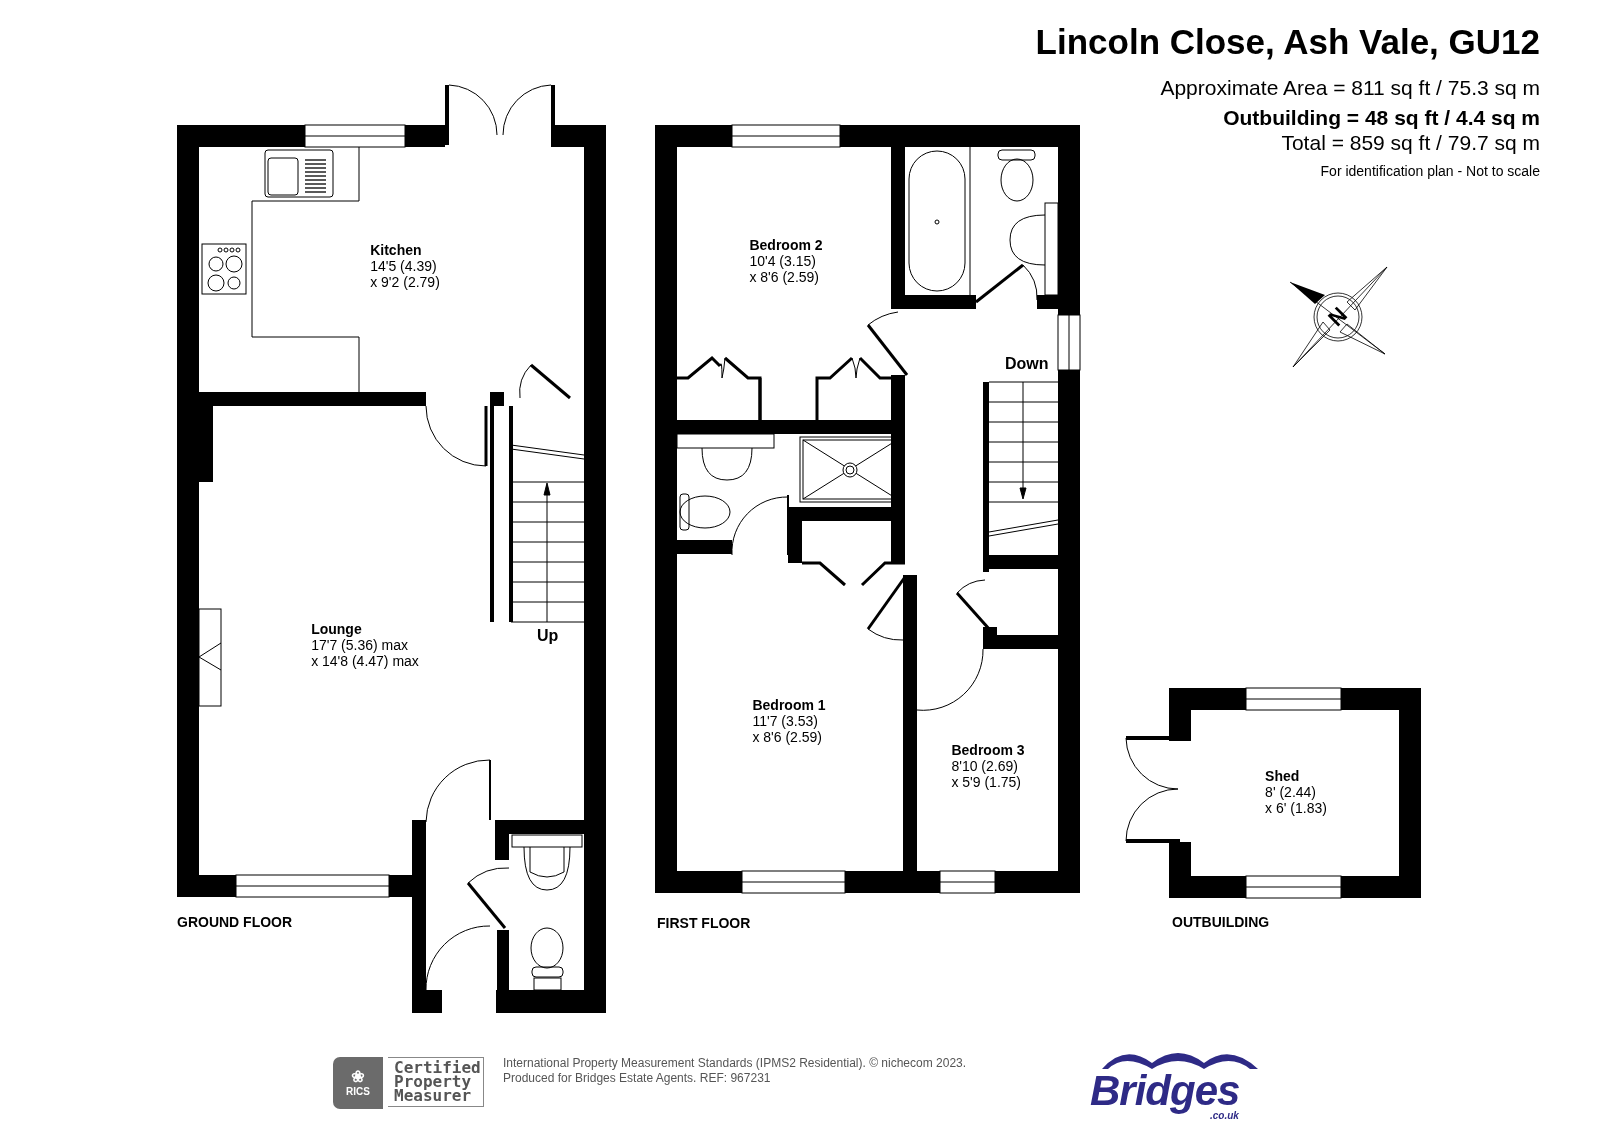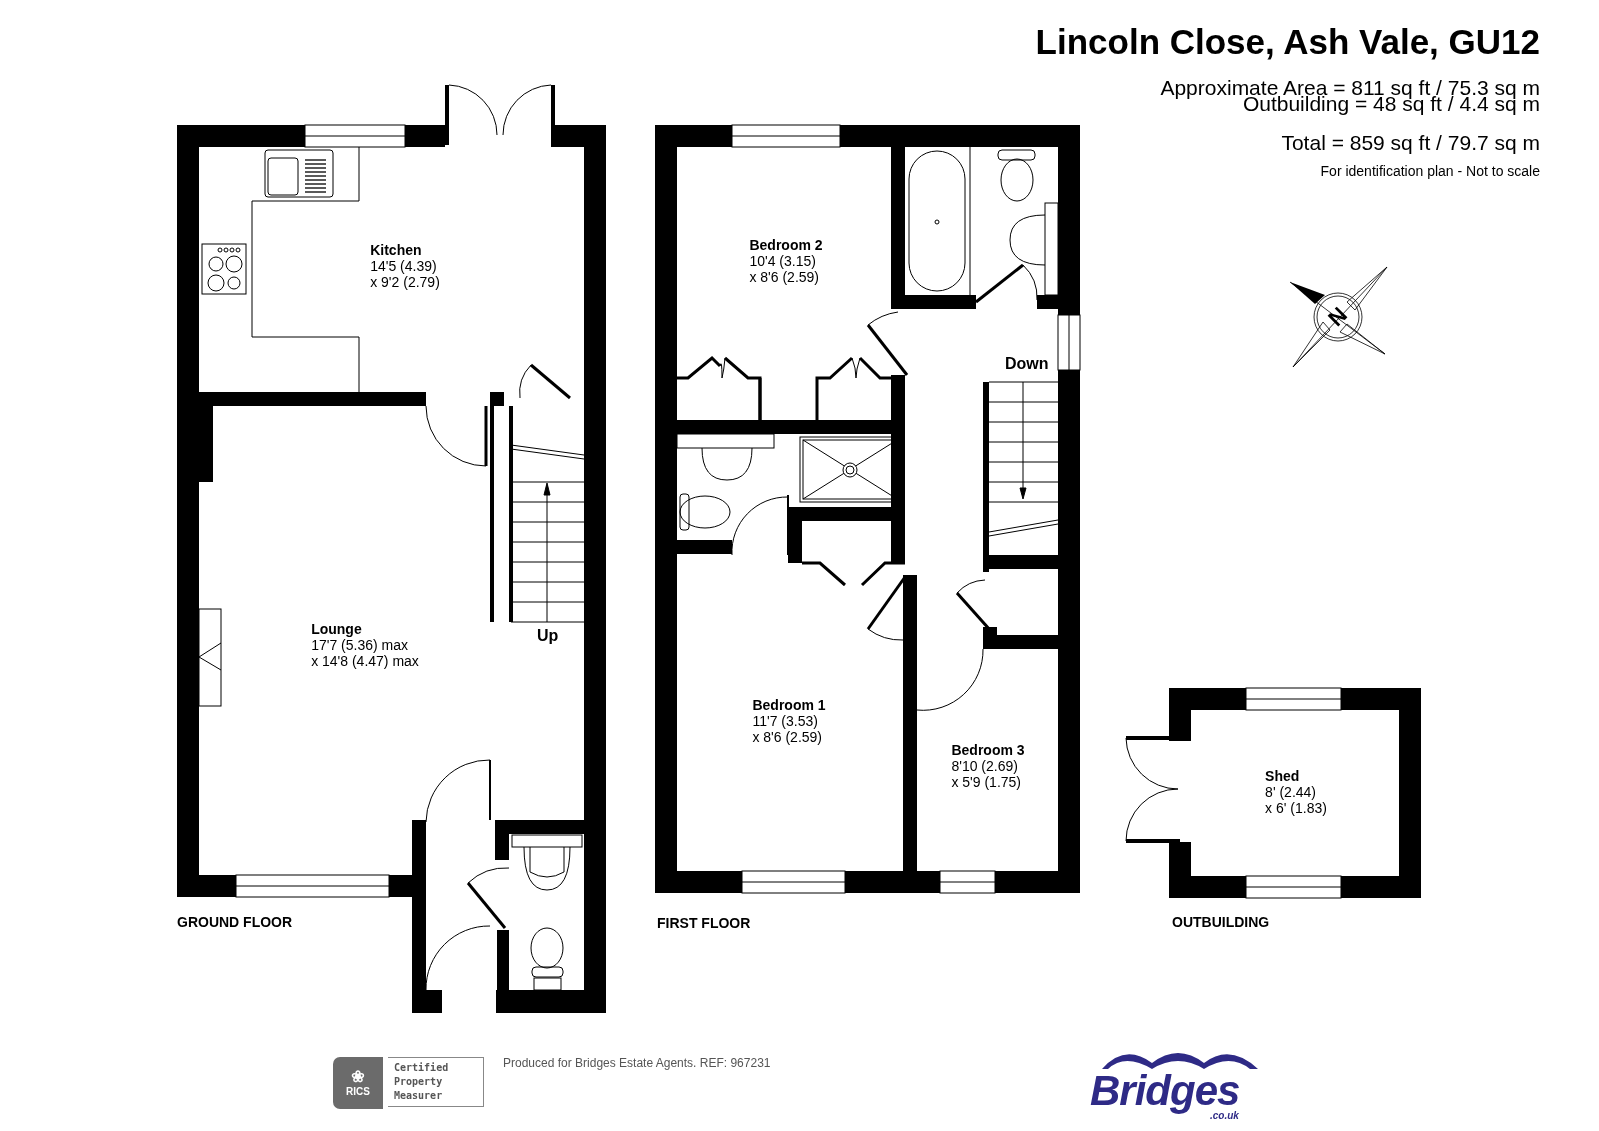--- a/index.html
+++ b/index.html
@@ -27,7 +27,7 @@
 
 <div class="abs title">Lincoln Close, Ash Vale, GU12</div>
 <div class="abs area-line" style="top:76px;">Approximate Area = 811 sq ft / 75.3 sq m</div>
-<div class="abs area-line" style="top:92px;">Outbuilding = 48 sq ft / 4.4 sq m</div>
+<div class="abs area-line" style="top:106px;font-weight:bold;">Outbuilding = 48 sq ft / 4.4 sq m</div>
 <div class="abs area-line" style="top:131px;">Total = 859 sq ft / 79.7 sq m</div>
 <div class="abs disclaimer">For identification plan - Not to scale</div>
 

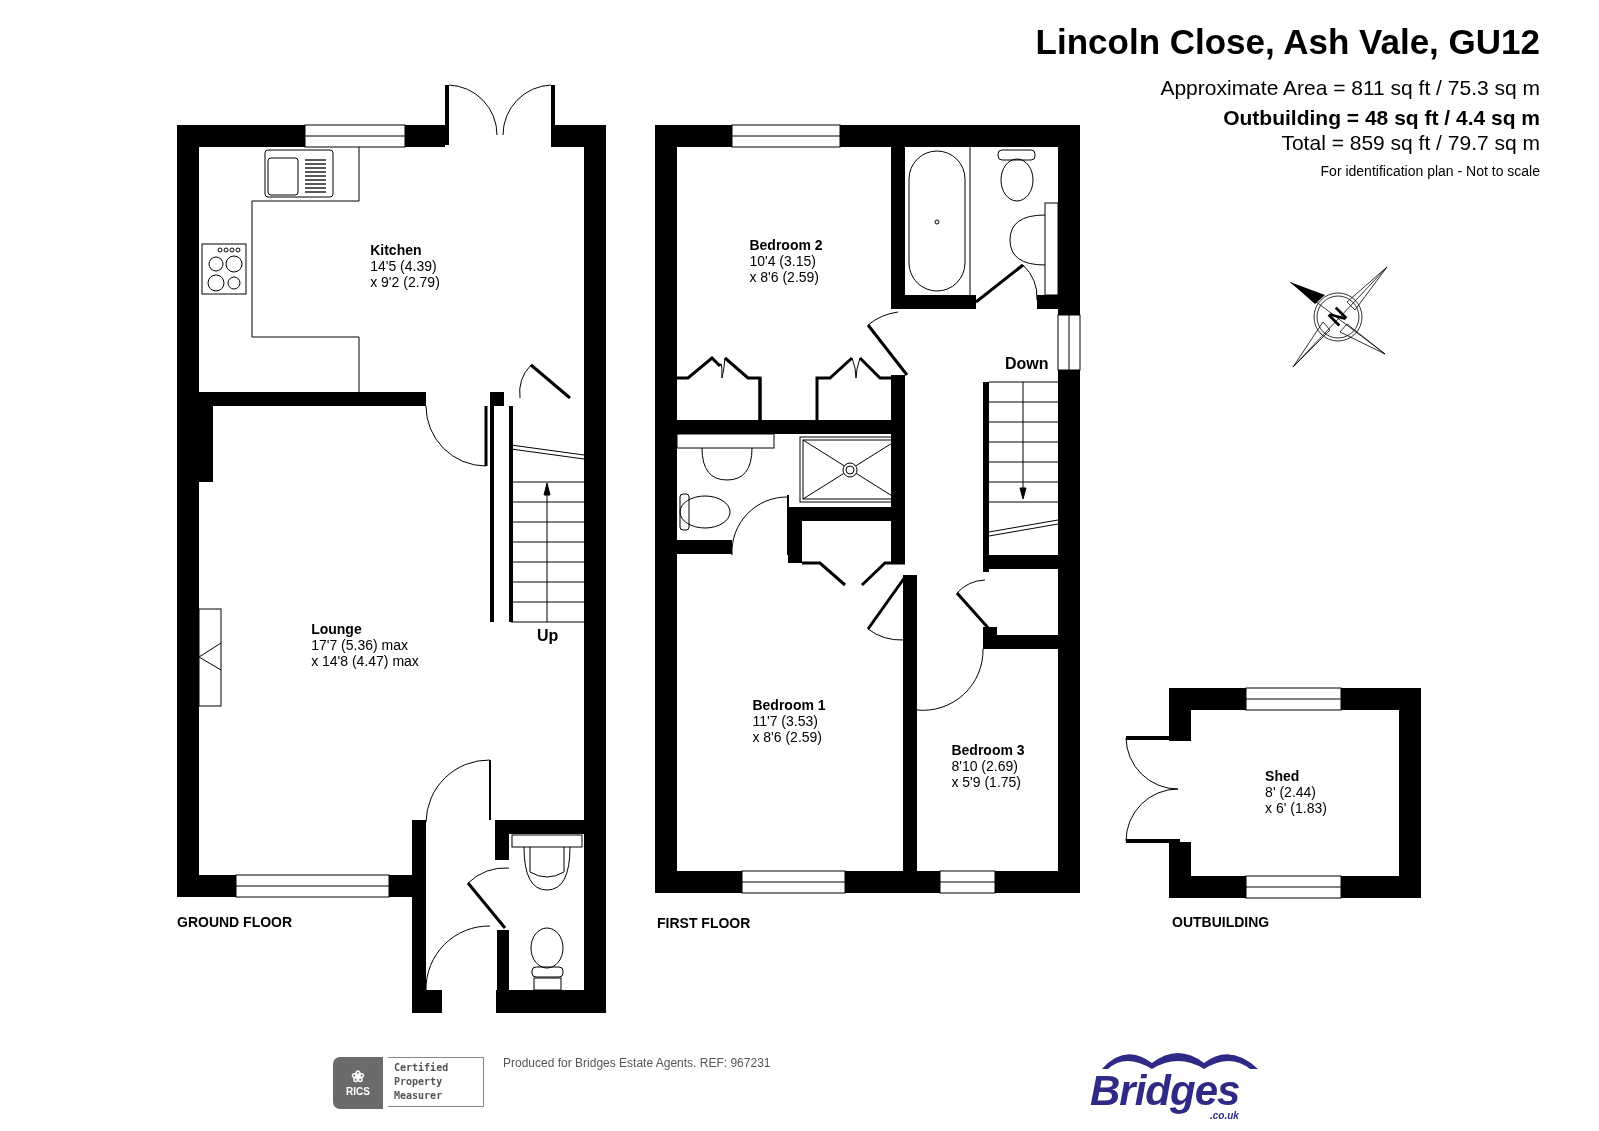--- a/index.html
+++ b/index.html
@@ -16,7 +16,7 @@
   .rics { left:333px; top:1057px; width:160px; height:53px; }
   .rics-badge { position:absolute; left:0; top:0; width:50px; height:52px; background:#6b6b6b; border-radius:7px 0 0 7px; color:#fff; font-weight:bold; font-size:10px; text-align:center; }
   .rics-badge .lion { display:block; margin-top:10px; font-size:16px; }
-  .rics-text { position:absolute; left:55px; top:0; width:96px; height:50px; border:1px solid #888; border-left:none; font-family:"DejaVu Sans Mono", monospace; font-weight:bold; font-size:10px; line-height:14px; color:#555; padding:3px 0 8px 6px; box-sizing:border-box; }
+  .rics-text { position:absolute; left:55px; top:0; width:96px; height:50px; border:1px solid #888; border-left:none; font-family:"DejaVu Sans Mono", monospace; font-weight:bold; font-size:16px; line-height:14px; color:#555; padding:3px 0 8px 6px; box-sizing:border-box; }
   .footer-text { left:503px; top:1056px; font-size:12px; line-height:15px; color:#555; white-space:nowrap; }
   .brand { left:1090px; top:1043px; width:175px; height:70px; }
   .brand-word { position:absolute; left:0; top:24px; font-size:42px; font-weight:bold; font-style:italic; color:#2e2a86; letter-spacing:-1px; }

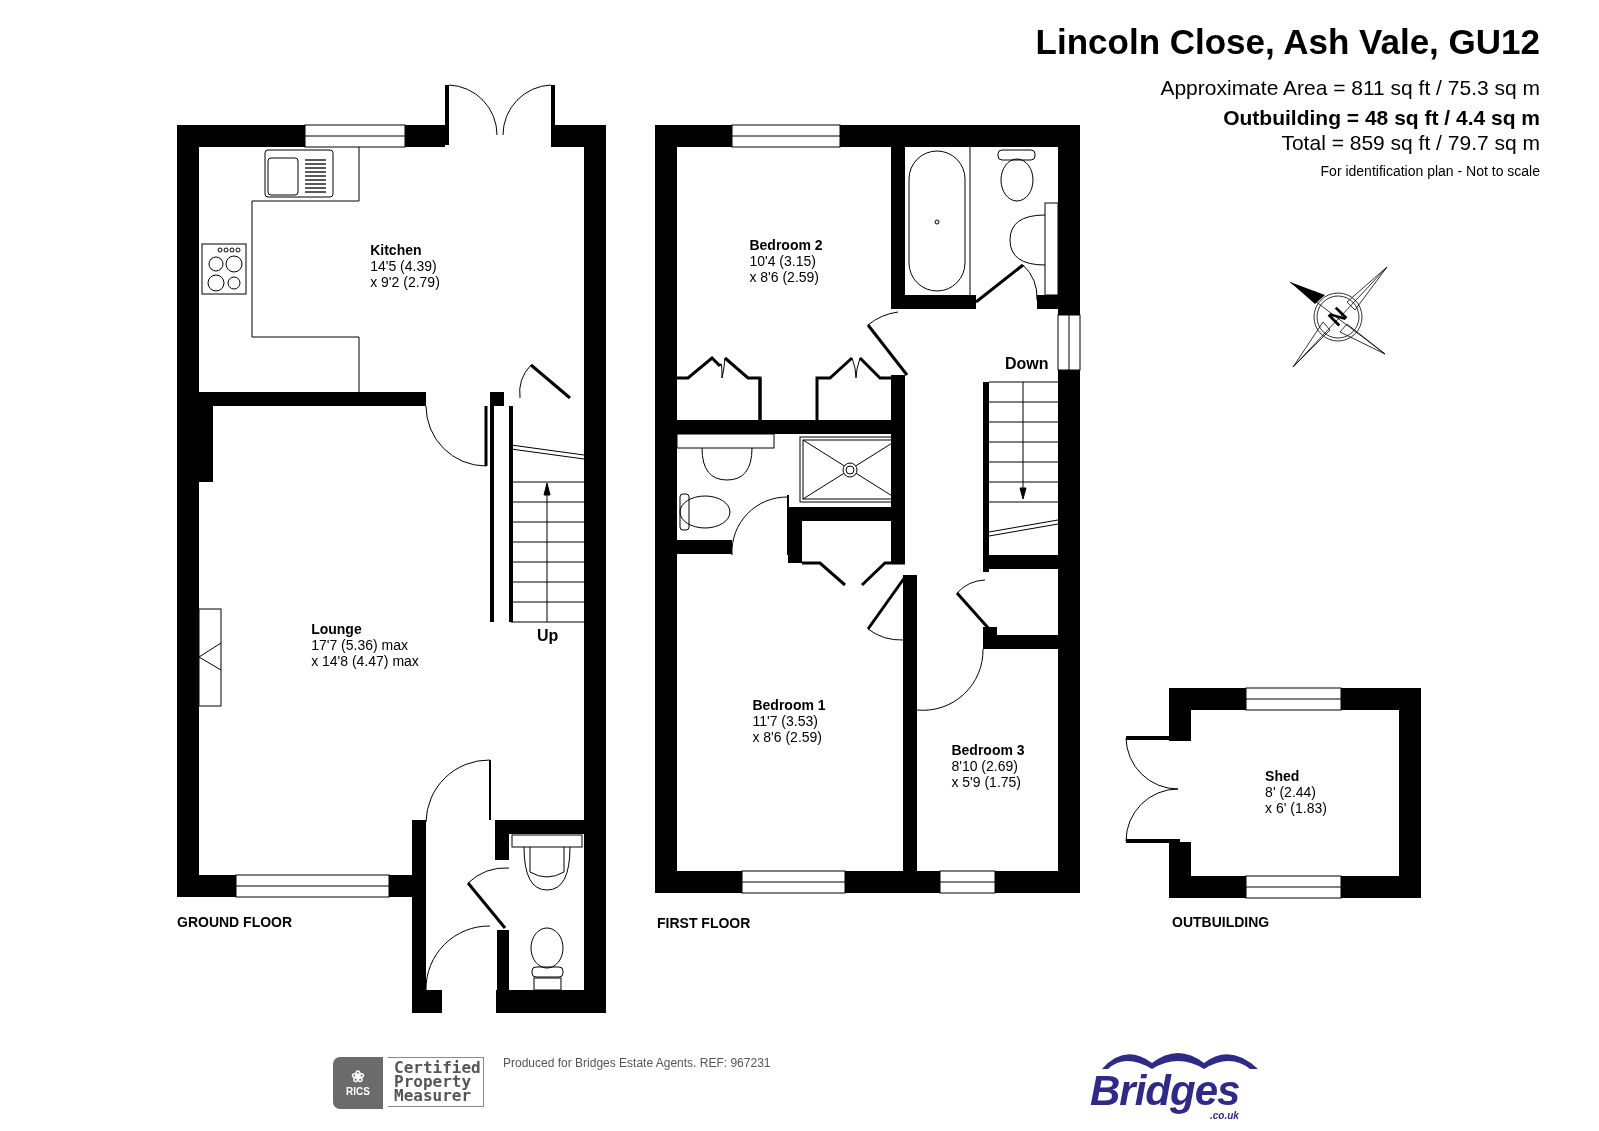--- a/index.html
+++ b/index.html
@@ -318,6 +318,7 @@
   </div>
 </div>
 <div class="abs footer-text">
+  <div>International Property Measurement Standards (IPMS2 Residential).   © nichecom 2023.</div>
   <div>Produced for Bridges Estate Agents.   REF: 967231</div>
 </div>
 <div class="abs brand">

